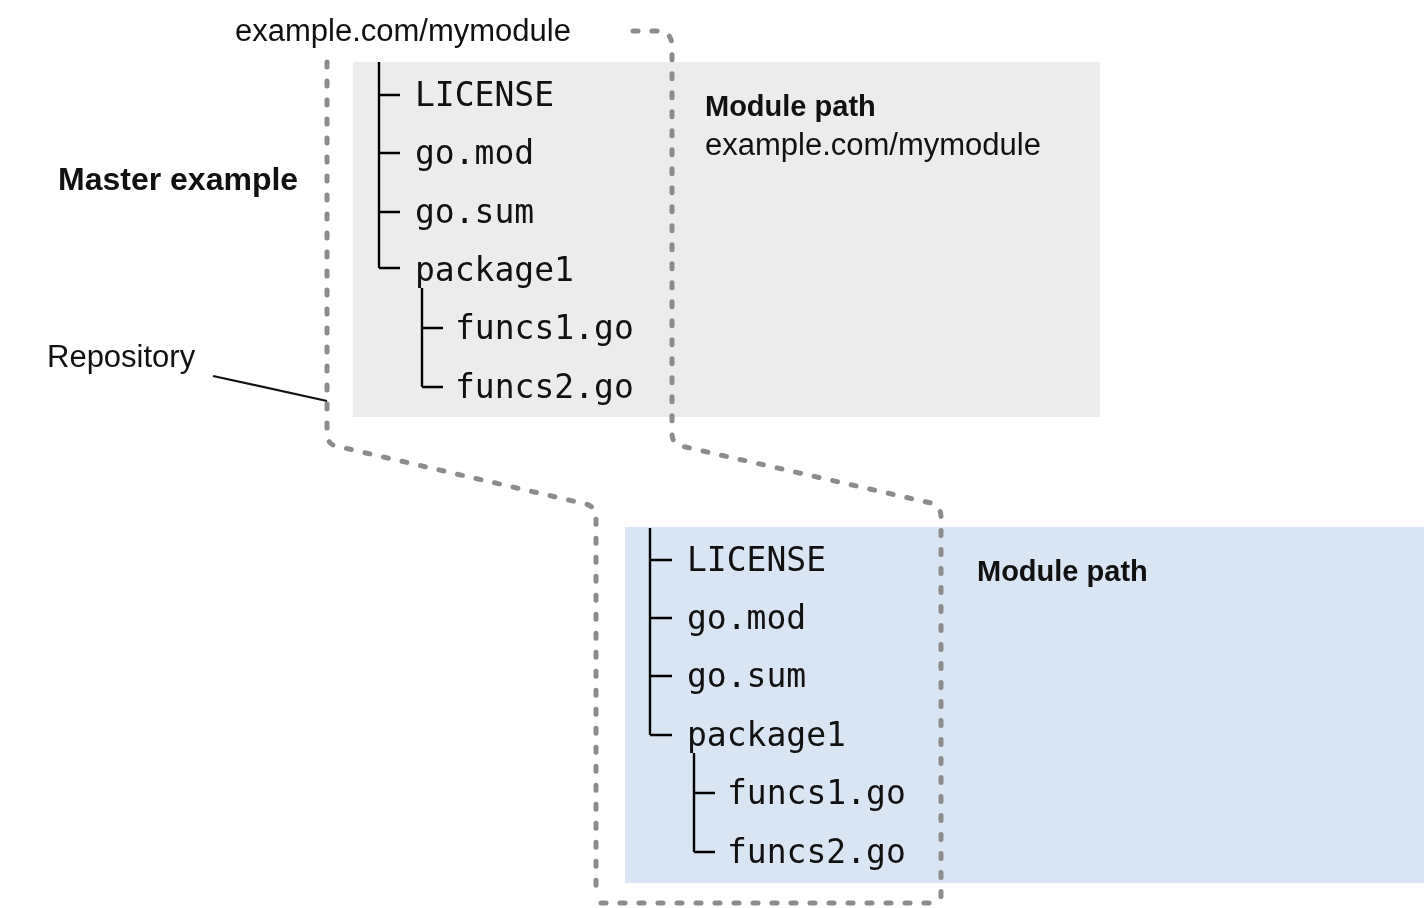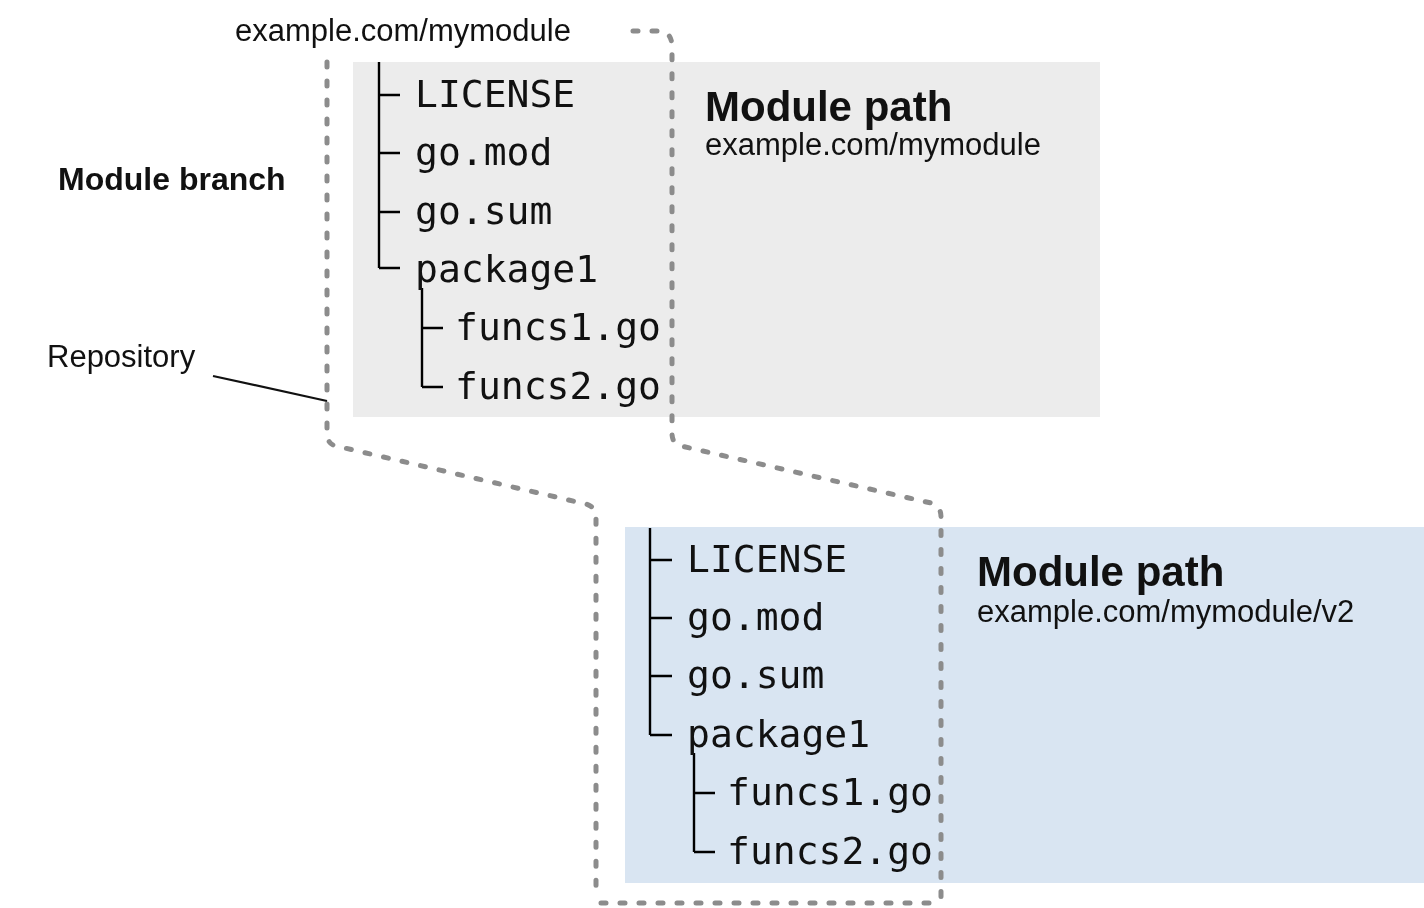--- a/index.html
+++ b/index.html
@@ -27,7 +27,7 @@
   .bold-label{font-size:32px;font-weight:bold;}
   .card-title{font-size:42px;font-weight:bold;}
   .card-value{font-size:31px;}
-  .mono{font-family:"DejaVu Sans Mono", monospace;font-size:38px;}
+  .mono{font-family:"DejaVu Sans Mono", monospace;font-size:33px;}
 </style>
 </head>
 <body>

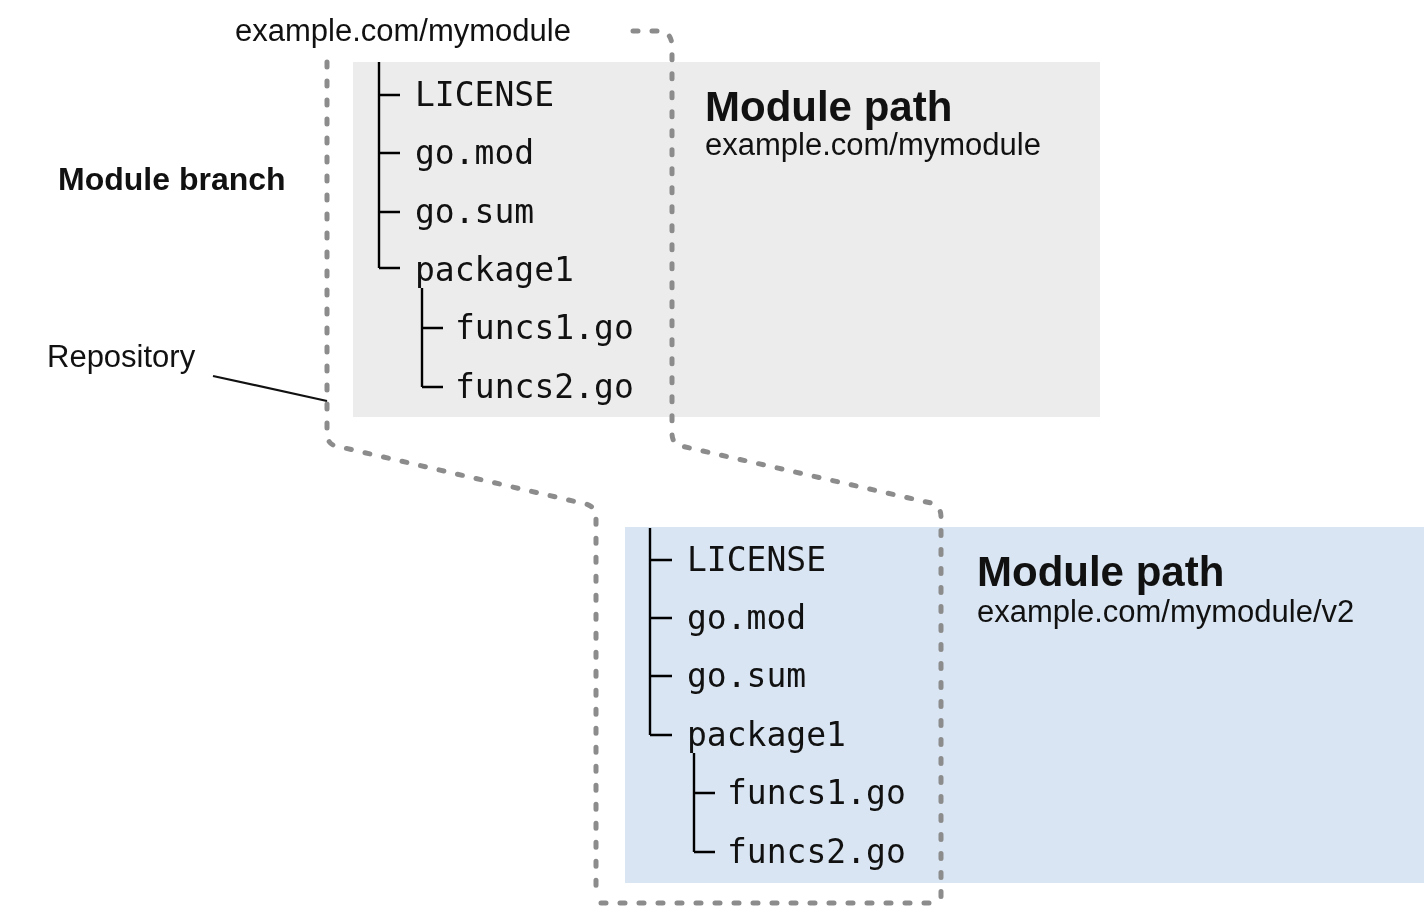--- a/index.html
+++ b/index.html
@@ -25,7 +25,7 @@
   }
   .sans{font-size:31px;}
   .bold-label{font-size:32px;font-weight:bold;}
-  .card-title{font-size:42px;font-weight:bold;}
+  .card-title{font-size:29px;font-weight:bold;}
   .card-value{font-size:31px;}
   .mono{font-family:"DejaVu Sans Mono", monospace;font-size:33px;}
 </style>

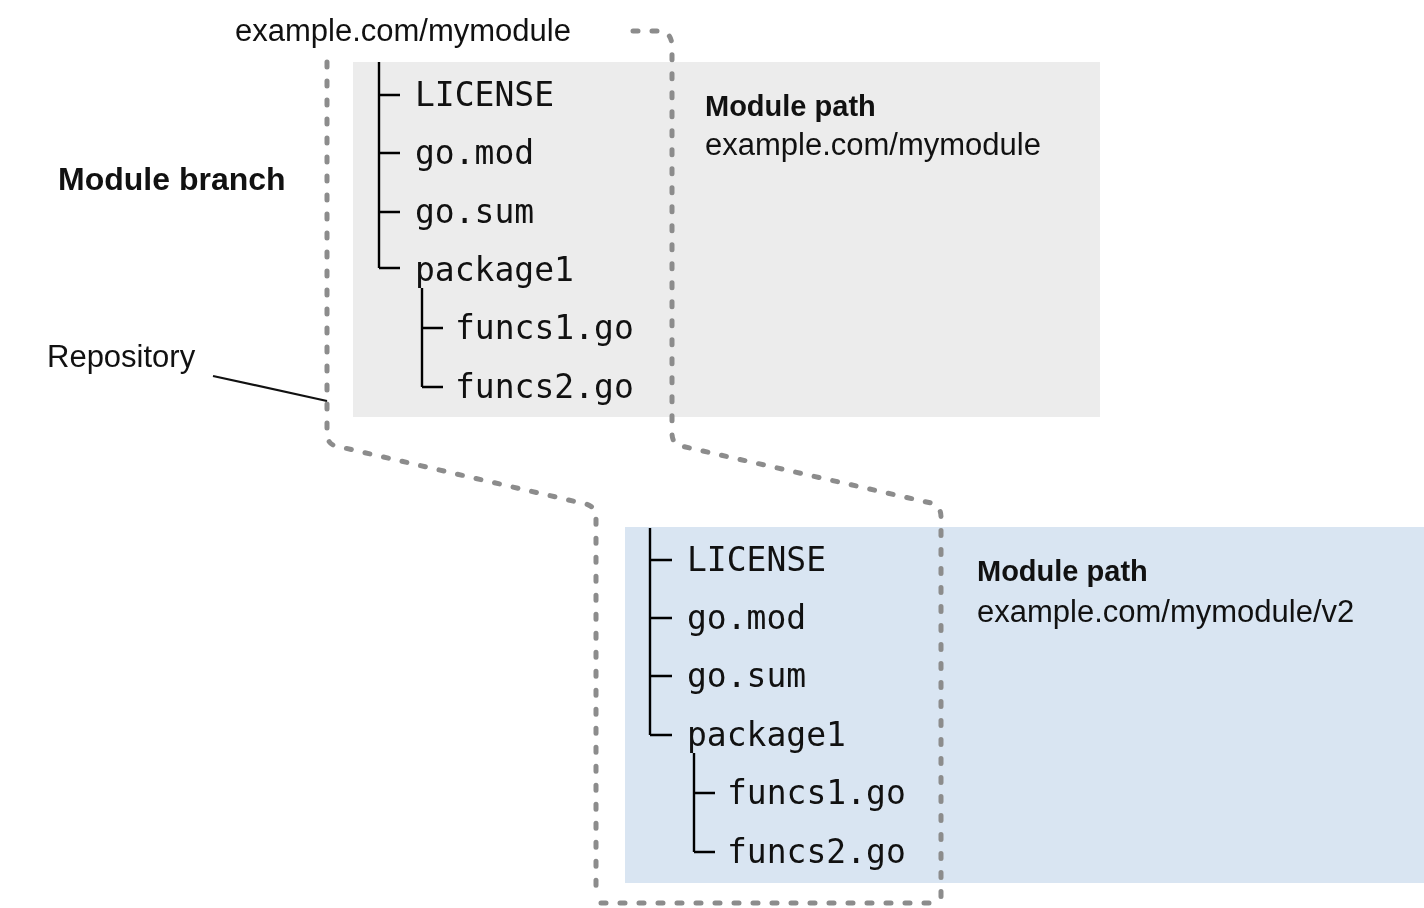--- a/index.html
+++ b/index.html
@@ -56,7 +56,7 @@
 
   <span class="txt sans" style="left:235px;top:31px;">example.com/mymodule</span>
 
-  <span class="txt bold-label" style="left:58px;top:180px;">Module branch</span>
+  <span class="txt bold-label" style="left:58px;top:180px;">Master example</span>
   <span class="txt sans" style="left:47px;top:357px;text-align:right;">Repository</span>
 
   <span class="txt mono" style="left:415px;top:95px;">LICENSE</span>

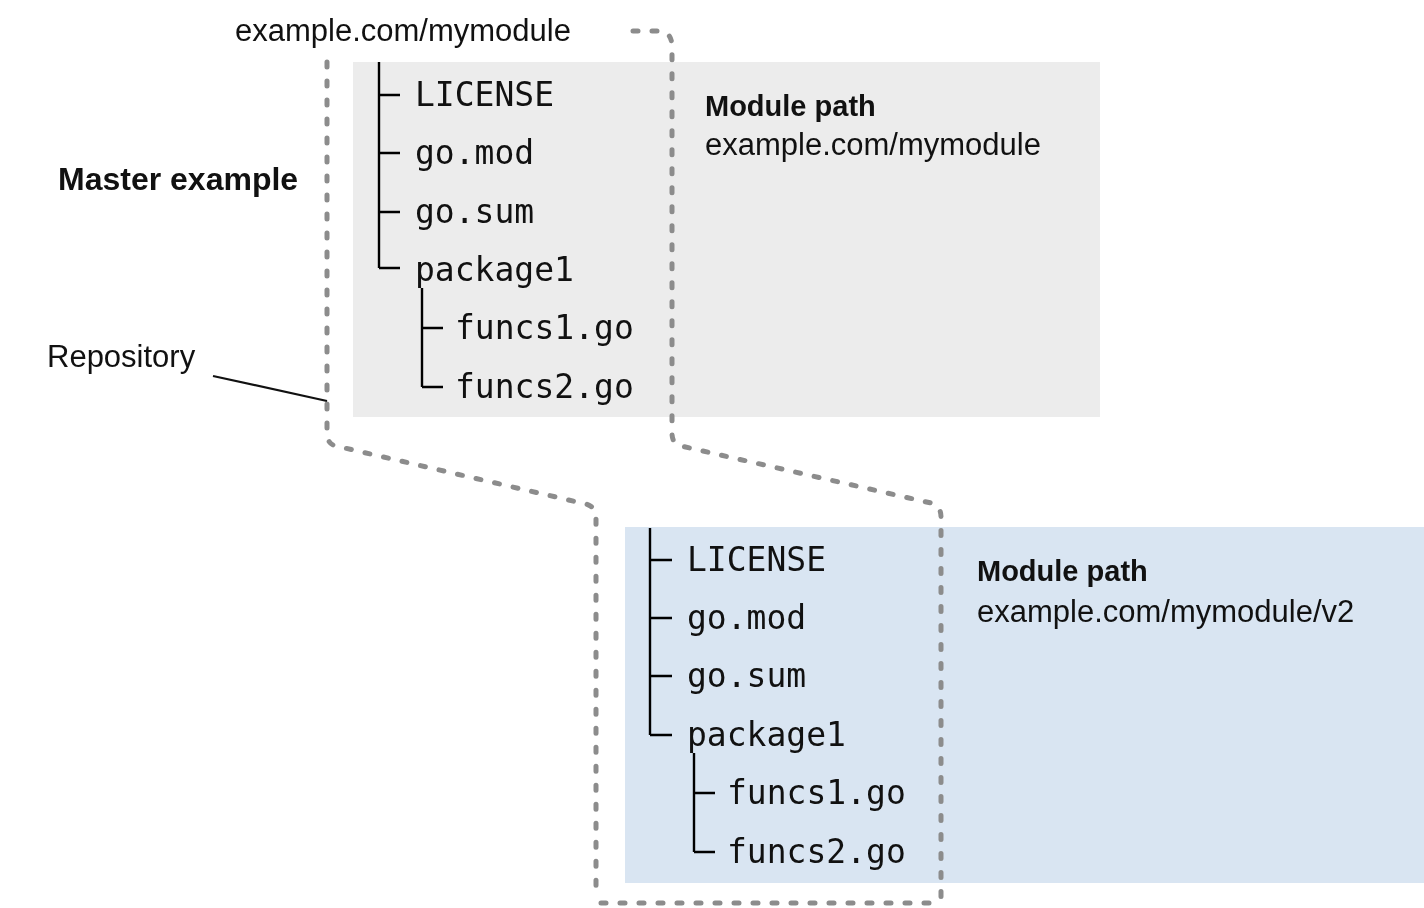--- a/index.html
+++ b/index.html
@@ -77,7 +77,6 @@
   <span class="txt mono" style="left:727px;top:852px;">funcs2.go</span>
 
   <span class="txt card-title" style="left:977px;top:572px;">Module path</span>
-  <span class="txt card-value" style="left:977px;top:612px;">example.com/mymodule/v2</span>
 
 </div>
 

